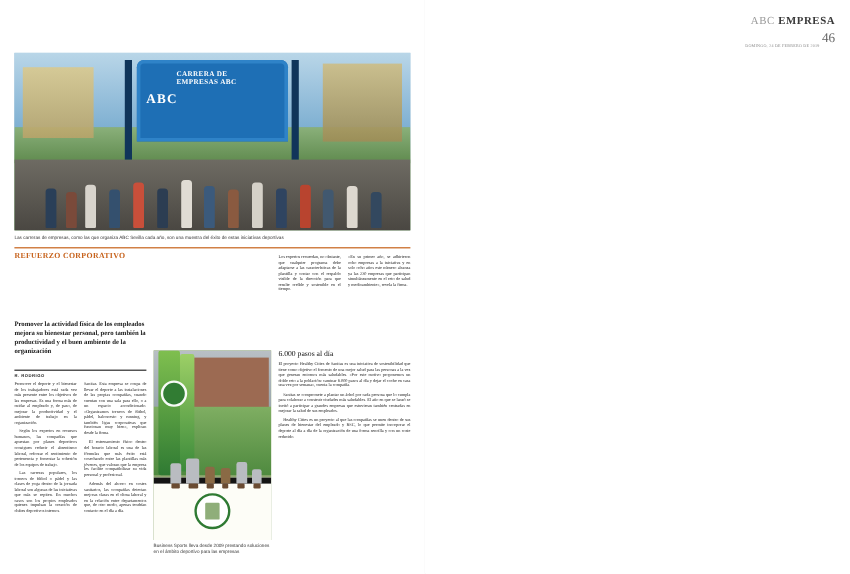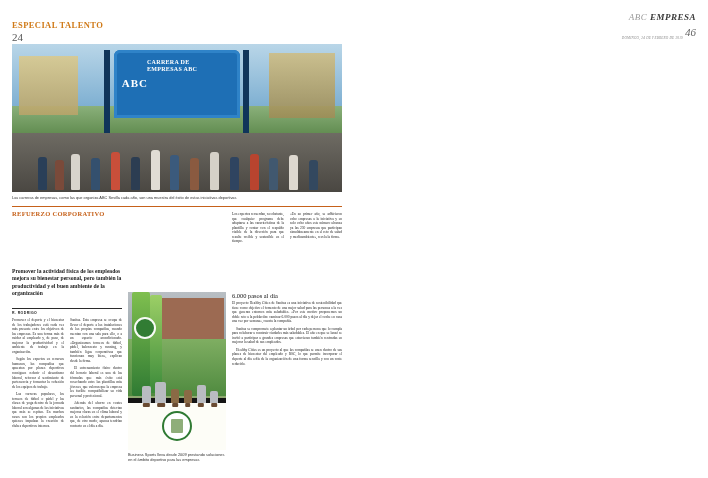--- a/index.html
+++ b/index.html
@@ -13,7 +13,7 @@
   }
   .page{position:absolute;top:0;height:478px;background:#fff;}
   .page-left{left:0;width:354px;}
-  .page-right{left:354px;width:354px;font-style:italic;}
+  .page-right{left:354px;width:354px;}
   .gutter{position:absolute;left:354px;top:0;width:1px;height:478px;background:#e9e9e9;}
 
   

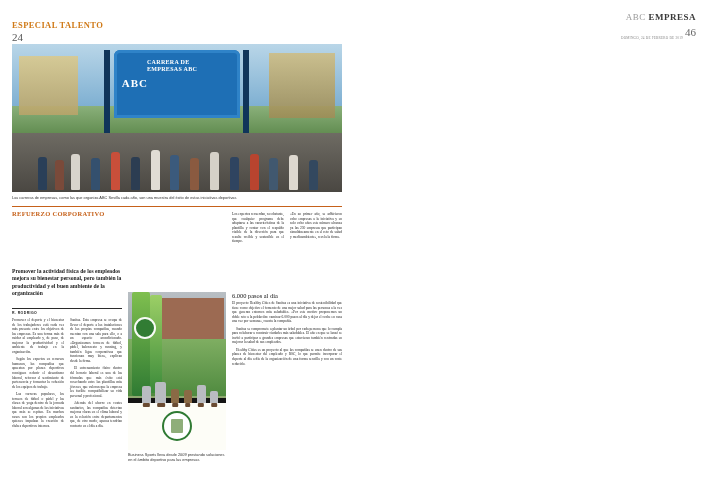--- a/index.html
+++ b/index.html
@@ -144,10 +144,6 @@
 
 <div class="page page-left">
 
-  <div class="mast-left">
-    <div class="mast-kicker">ESPECIAL TALENTO</div>
-    <div class="mast-folio">24</div>
-  </div>
 
   <div class="photo-race">
     <div class="race-sky"></div>

